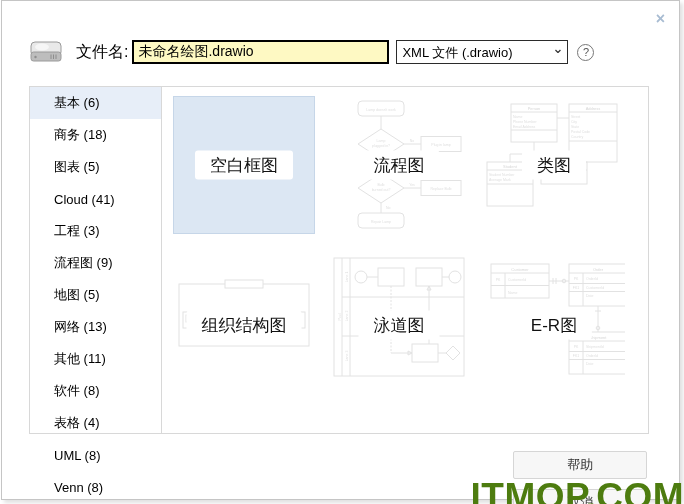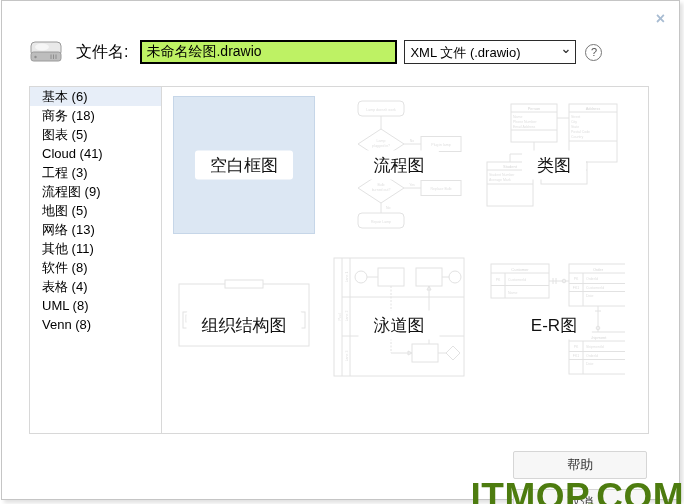--- a/index.html
+++ b/index.html
@@ -12,8 +12,8 @@
   .file-row{position:absolute;left:27px;top:36px;height:30px;display:flex;align-items:center;}
   .disk{width:34px;height:30px;flex:0 0 auto;}
   .fn-label{margin-left:13px;font-size:16px;color:#000;white-space:nowrap;}
-  .fn-input{margin-left:12px;width:245px;height:18px;border:2px solid #000;font-size:14px;
-    padding:1px 4px;font-family:inherit;color:#000;outline:none;background:#bef264;}
+  .fn-input{margin-left:4px;width:245px;height:18px;border:2px solid #000;font-size:14px;
+    padding:1px 4px;font-family:inherit;color:#000;outline:none;background:#fef9c3;}
   .sel-wrap{position:relative;margin-left:7px;width:172px;height:24px;}
   .sel-wrap select{width:100%;height:100%;border:1px solid #2b2b2b;border-radius:0;background:#fff;
     font-size:13px;font-family:inherit;color:#000;padding:0 18px 0 5px;

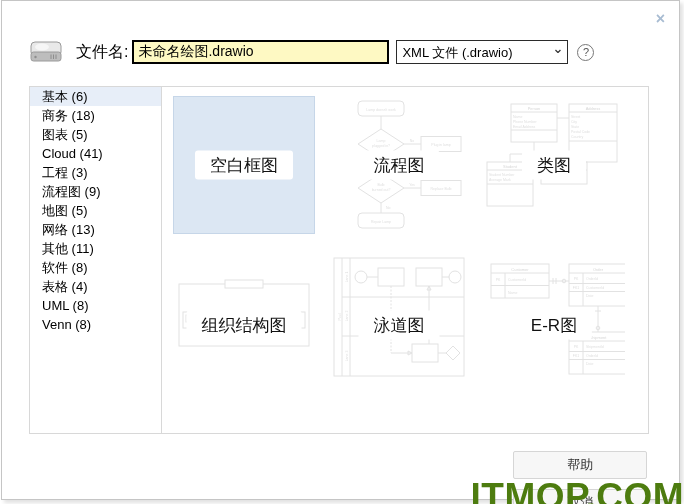--- a/index.html
+++ b/index.html
@@ -25,7 +25,7 @@
   .picker{position:absolute;left:27px;top:85px;width:620px;height:348px;border:1px solid #d8d8d8;
     box-sizing:border-box;display:flex;background:#fff;}
   .cats{width:132px;flex:0 0 132px;border-right:1px solid #d8d8d8;box-sizing:border-box;}
-  .cat{height:19px;display:flex;align-items:center;padding-left:12px;font-size:13px;color:#000;cursor:pointer;}
+  .cat{height:32px;display:flex;align-items:center;padding-left:24px;font-size:13px;color:#000;cursor:pointer;}
   .cat.selected{background:#e7eef8;}
   .tpls{flex:1;padding:9px 0 0 11px;display:grid;grid-template-columns:repeat(3,142px);
     grid-auto-rows:138px;column-gap:13px;row-gap:22px;align-content:start;}

